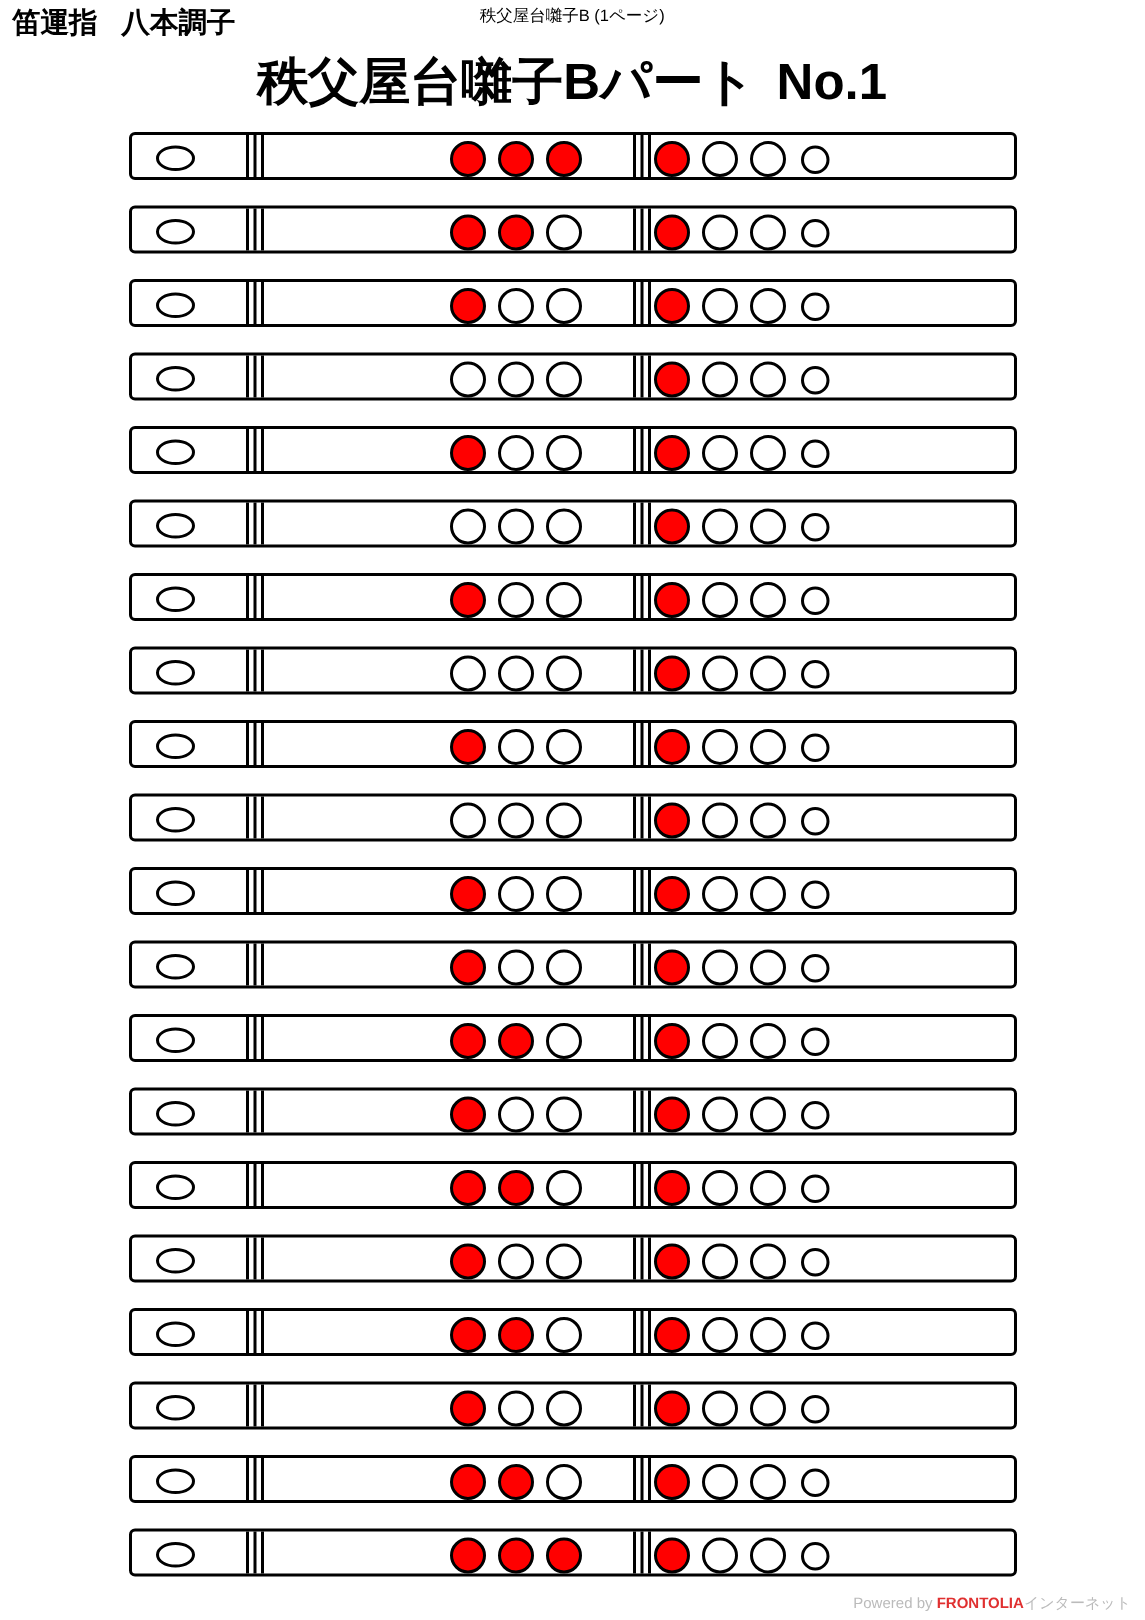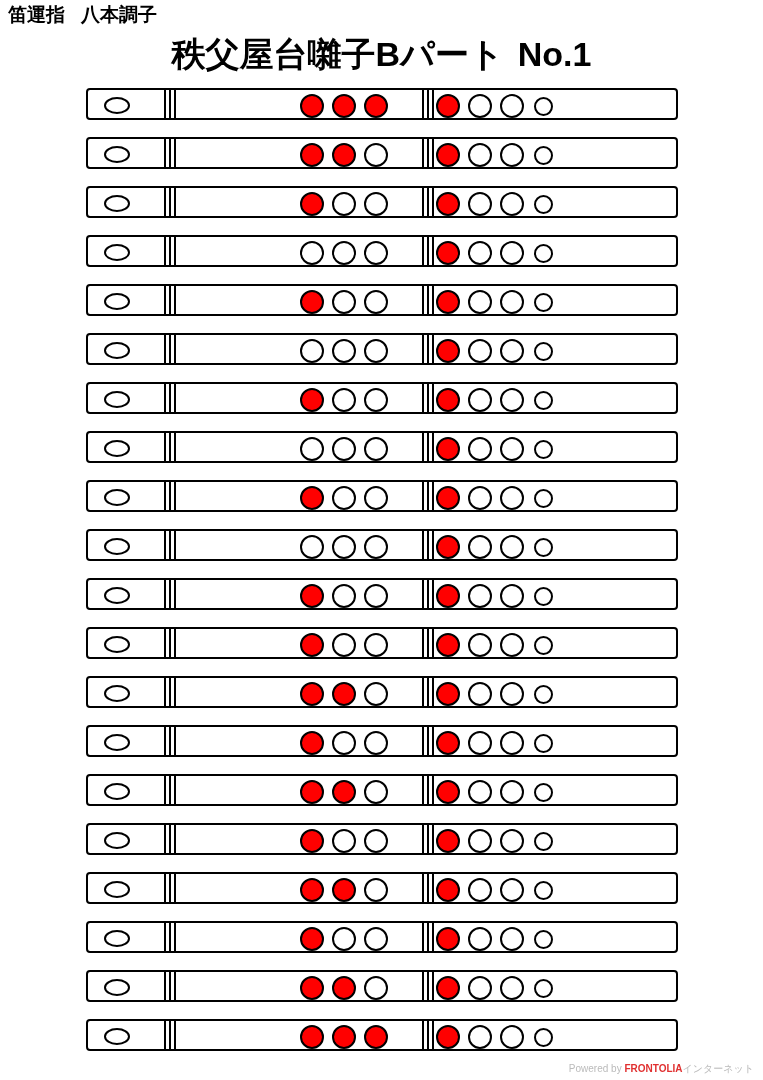--- a/index.html
+++ b/index.html
@@ -159,6 +159,7 @@
     <span>笛運指</span><span class="gap"></span><span>八本調子</span>
   </div>
 
+  <div class="hdr-center">秩父屋台囃子B (1ページ)</div>
 
   <div class="title">
     <span>秩父屋台囃子Bパート</span><span class="num">No.1</span>

